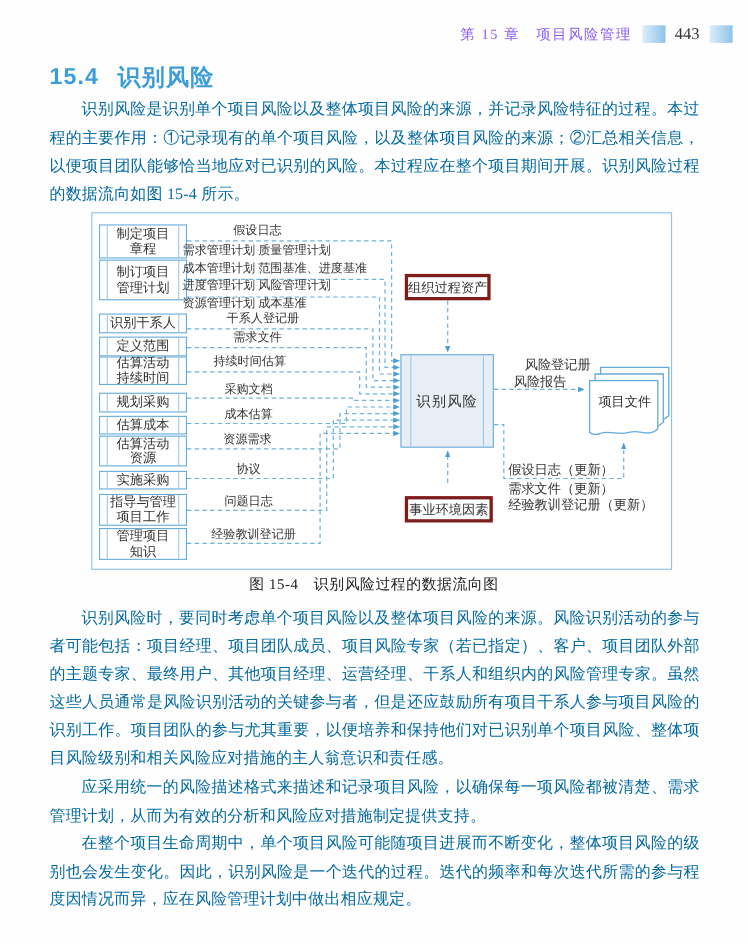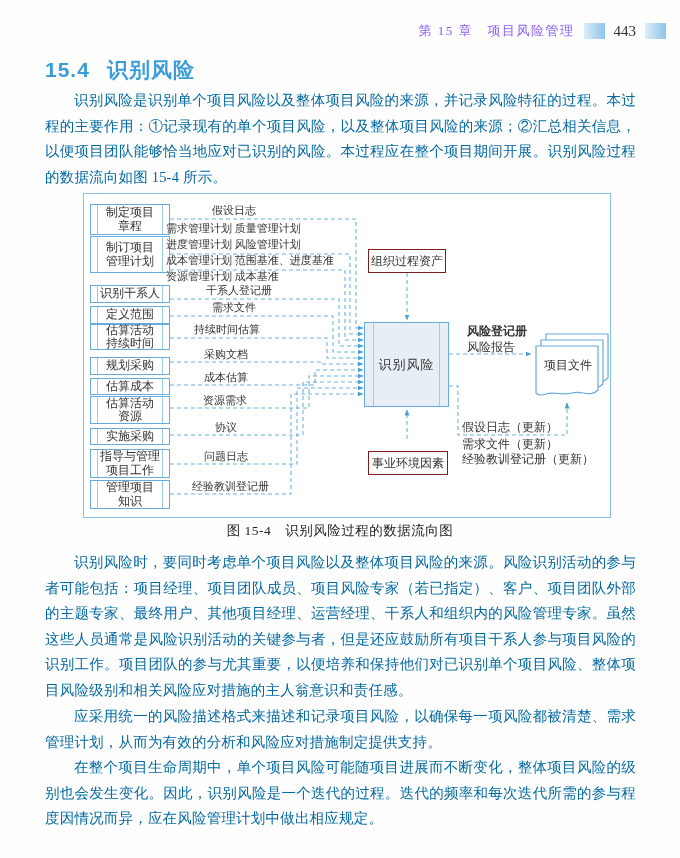--- a/index.html
+++ b/index.html
@@ -147,8 +147,8 @@
   <div class="flabel center" style="left:100px;top:10px;width:100px;">假设日志</div>
   <div class="flabel plan-rows" style="left:82px;top:28px;">
     <div>需求管理计划 质量管理计划</div>
+    <div>成本管理计划 范围基准、进度基准</div>
     <div>进度管理计划 风险管理计划</div>
-    <div>成本管理计划 范围基准、进度基准</div>
     <div>资源管理计划 成本基准</div>
   </div>
   <div class="flabel center" style="left:100px;top:90px;width:110px;">干系人登记册</div>

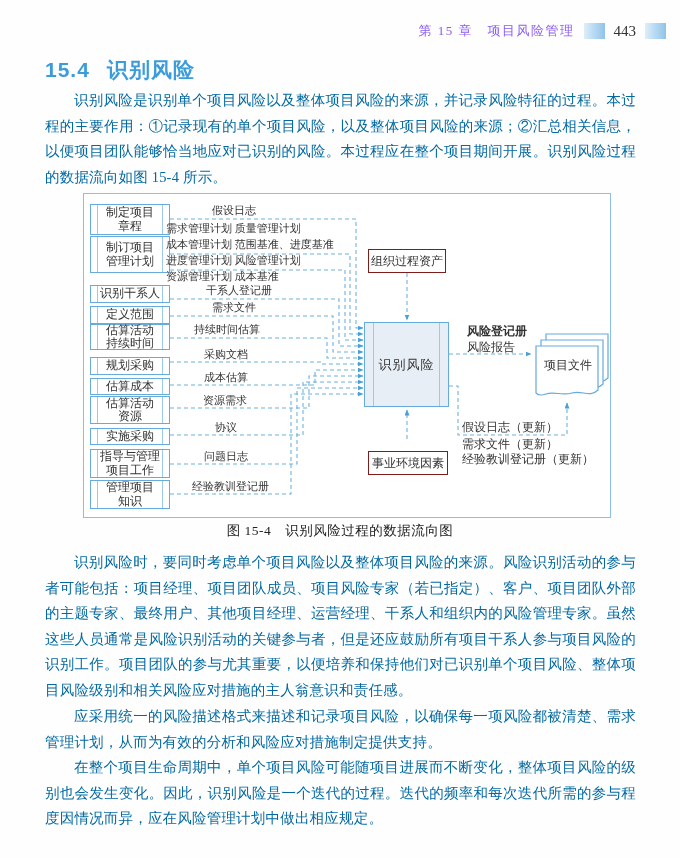--- a/index.html
+++ b/index.html
@@ -34,7 +34,7 @@
   .pbox::before{left:6px;}
   .pbox::after{right:6px;}
   .pbox span{display:block;}
-  .cbox{position:absolute;box-sizing:border-box;border:1px solid #7f1d1d;background:#fff;
+  .cbox{position:absolute;box-sizing:border-box;border:3px solid #7f1d1d;background:#fff;
     display:flex;align-items:center;justify-content:center;font-size:12px;color:#333;}
   .main-box{position:absolute;left:280px;top:128px;width:85px;height:85px;
     box-sizing:border-box;border:1px solid #66abdc;background:#e8eef5;

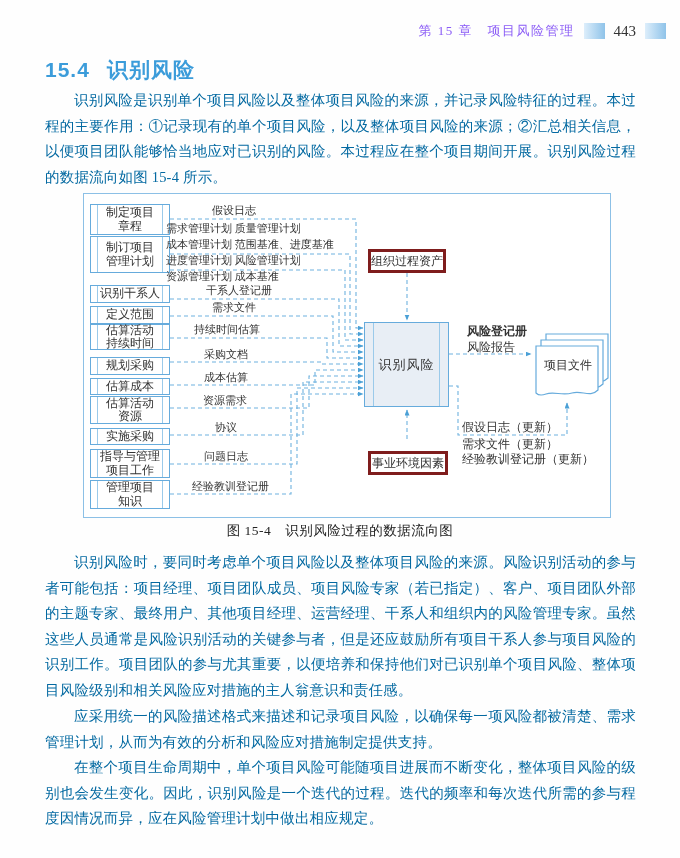--- a/index.html
+++ b/index.html
@@ -165,7 +165,7 @@
   <div class="main-box">识别风险</div>
   <div class="cbox" style="left:284px;top:245px;width:80px;height:24px;margin-top:12px;">事业环境因素</div>
 
-  <div class="rlabel" style="left:383px;top:130px;font-weight:bold;">风险登记册</div>
+  <div class="rlabel" style="left:393px;top:130px;">风险登记册</div>
   <div class="rlabel" style="left:383px;top:146px;">风险报告</div>
   <div class="doc-label">项目文件</div>
   <div class="rlabel" style="left:378px;top:226px;">假设日志（更新）</div>

